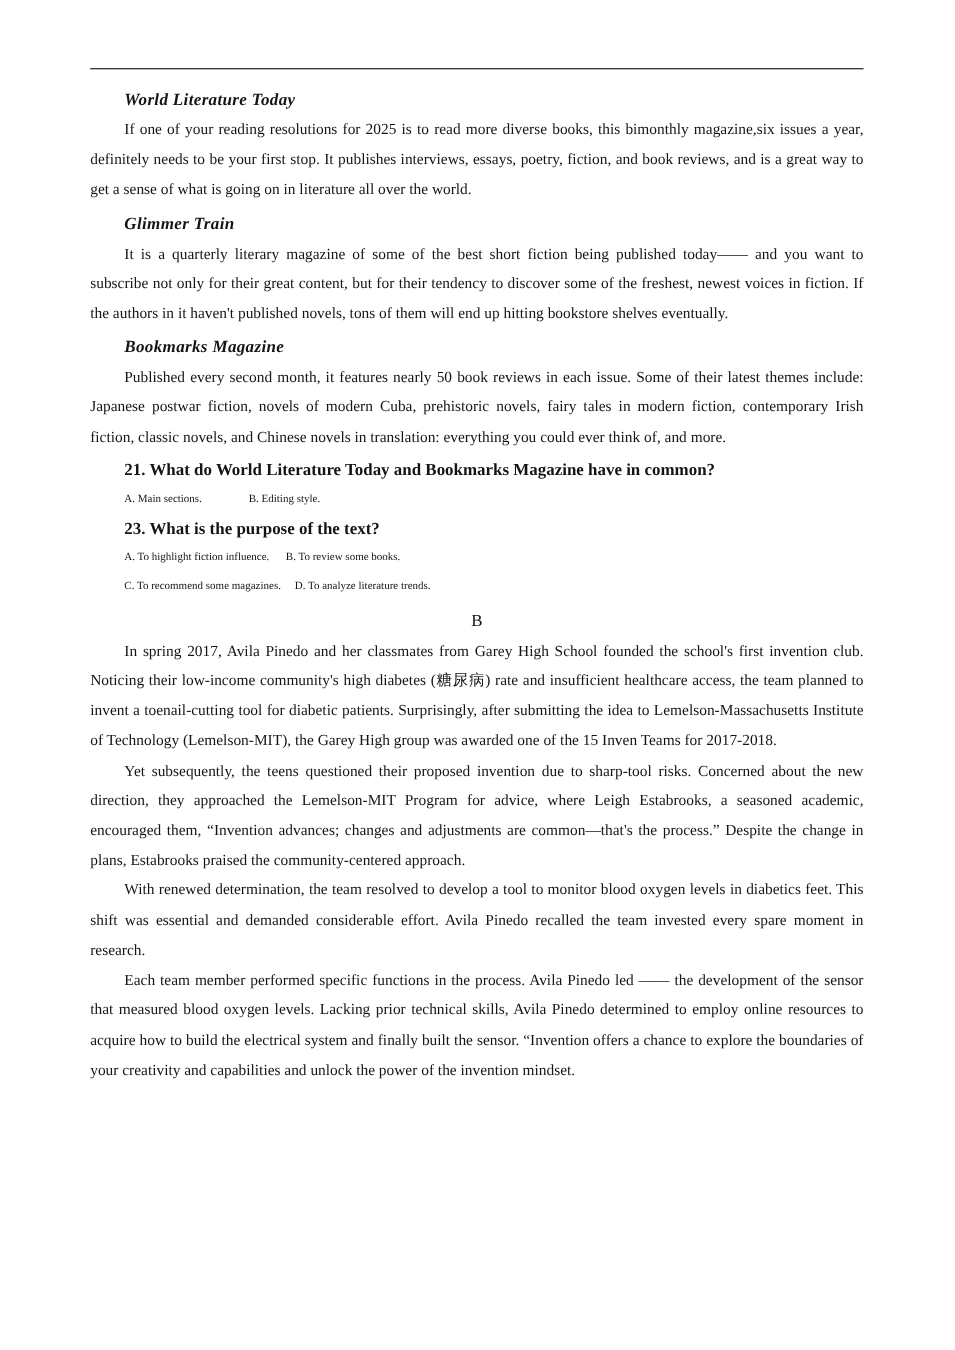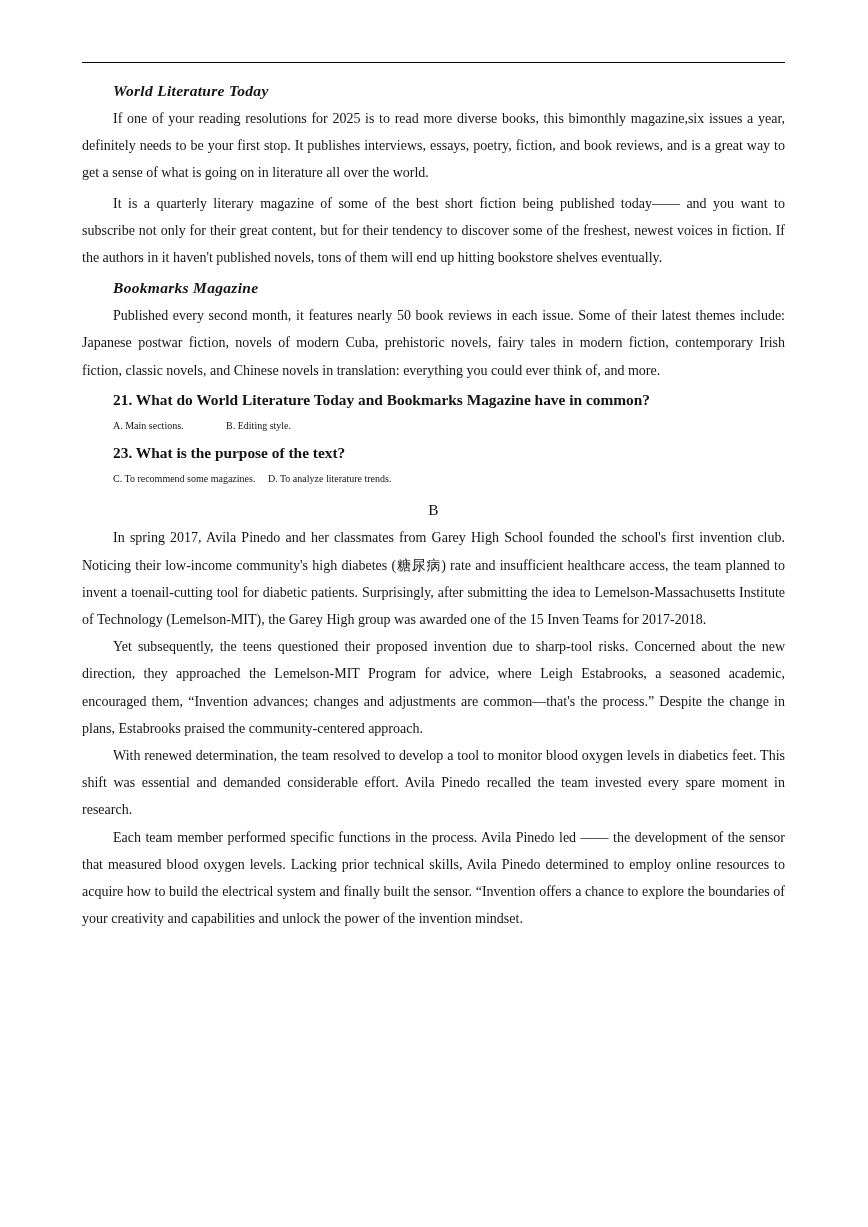--- a/index.html
+++ b/index.html
@@ -84,6 +84,7 @@
     <div class="gap-small"></div>
 
     <div>
+      <div class="mag-title">Glimmer Train</div>
       <p class="body-par">It is a quarterly literary magazine of some of the best short fiction being published today—— and you want to subscribe not only for their great content, but for their tendency to discover some of the freshest,  newest voices in fiction. If the authors in it haven't published novels, tons of them will end up hitting bookstore shelves eventually.</p>
     </div>
 

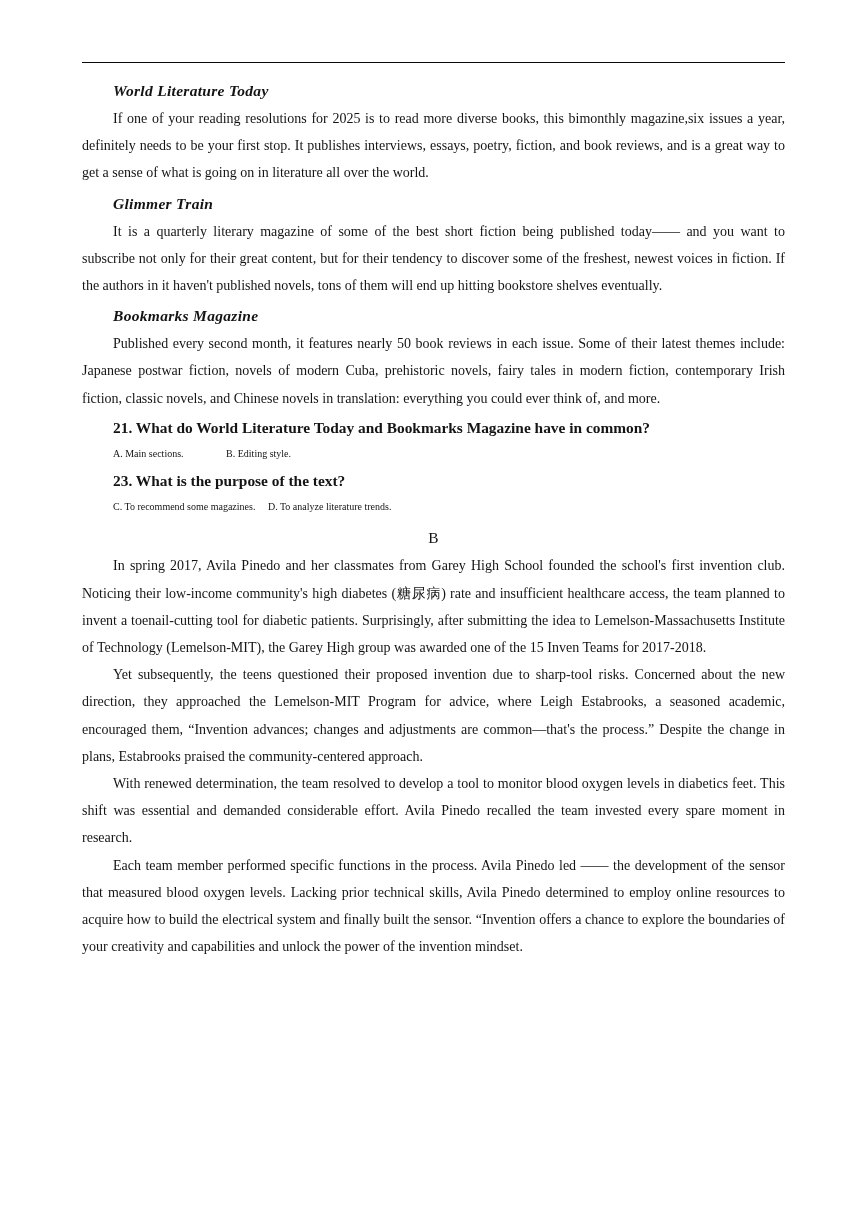--- a/index.html
+++ b/index.html
@@ -107,6 +107,7 @@
 
     <div>
       <p class="q-stem">23. What is the purpose of the text?</p>
+      <span class="opt-row">A. To highlight fiction influence.      B. To review some books.</span>
       <span class="opt-row">C. To recommend some magazines.     D. To analyze literature trends.</span>
     </div>
 

